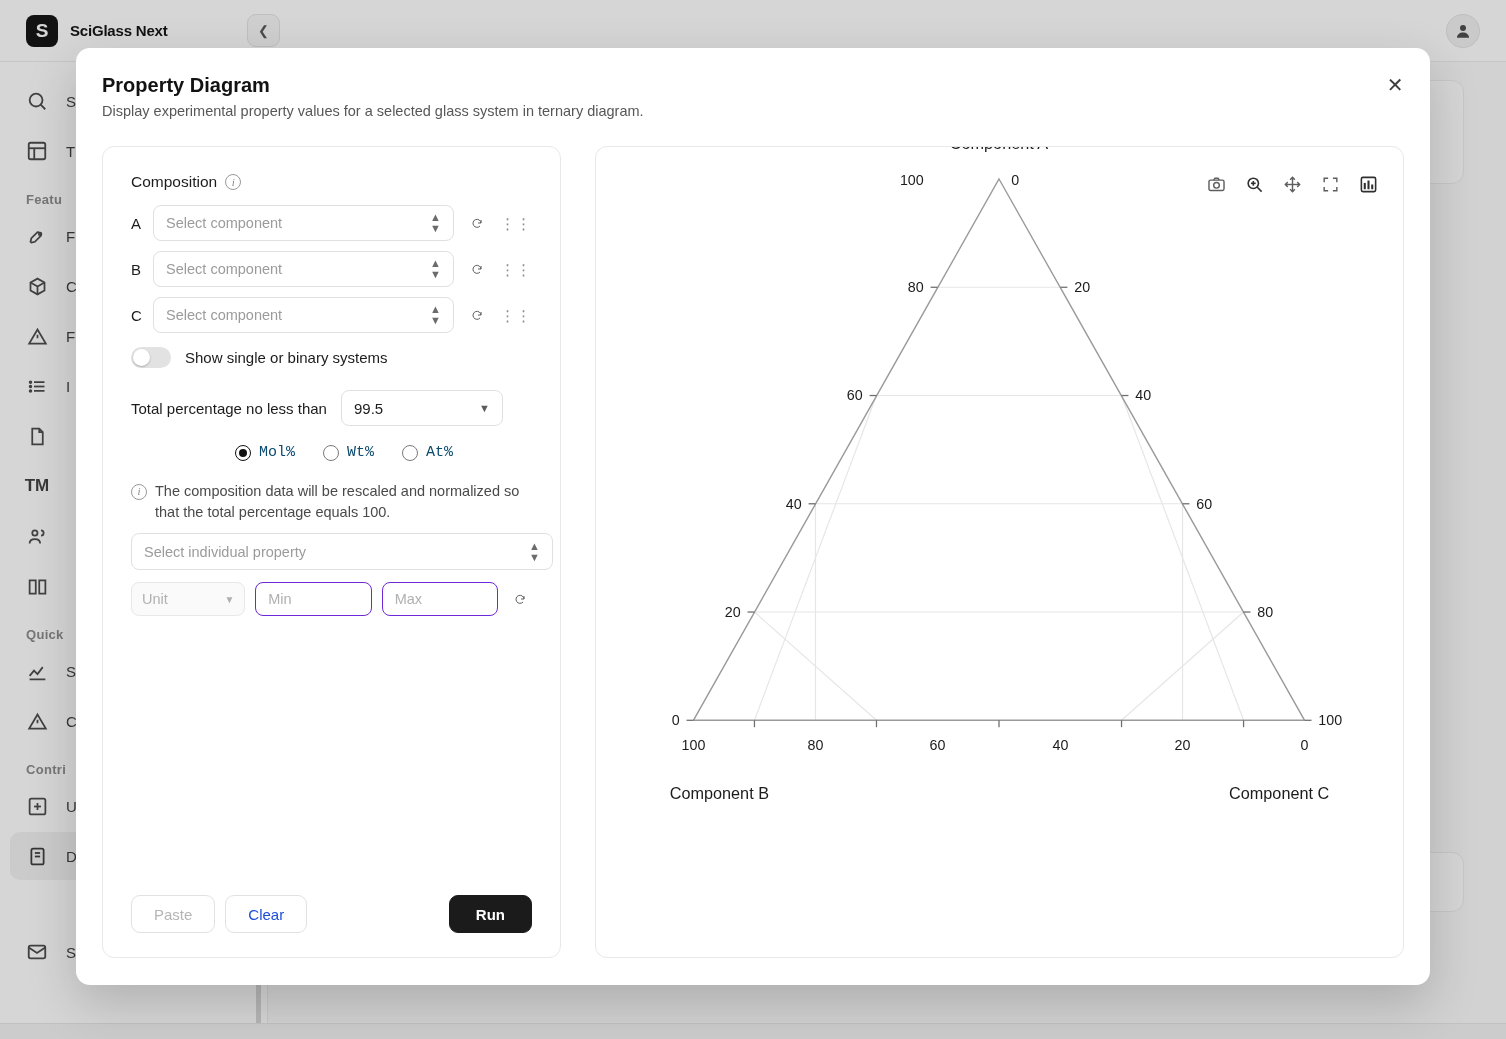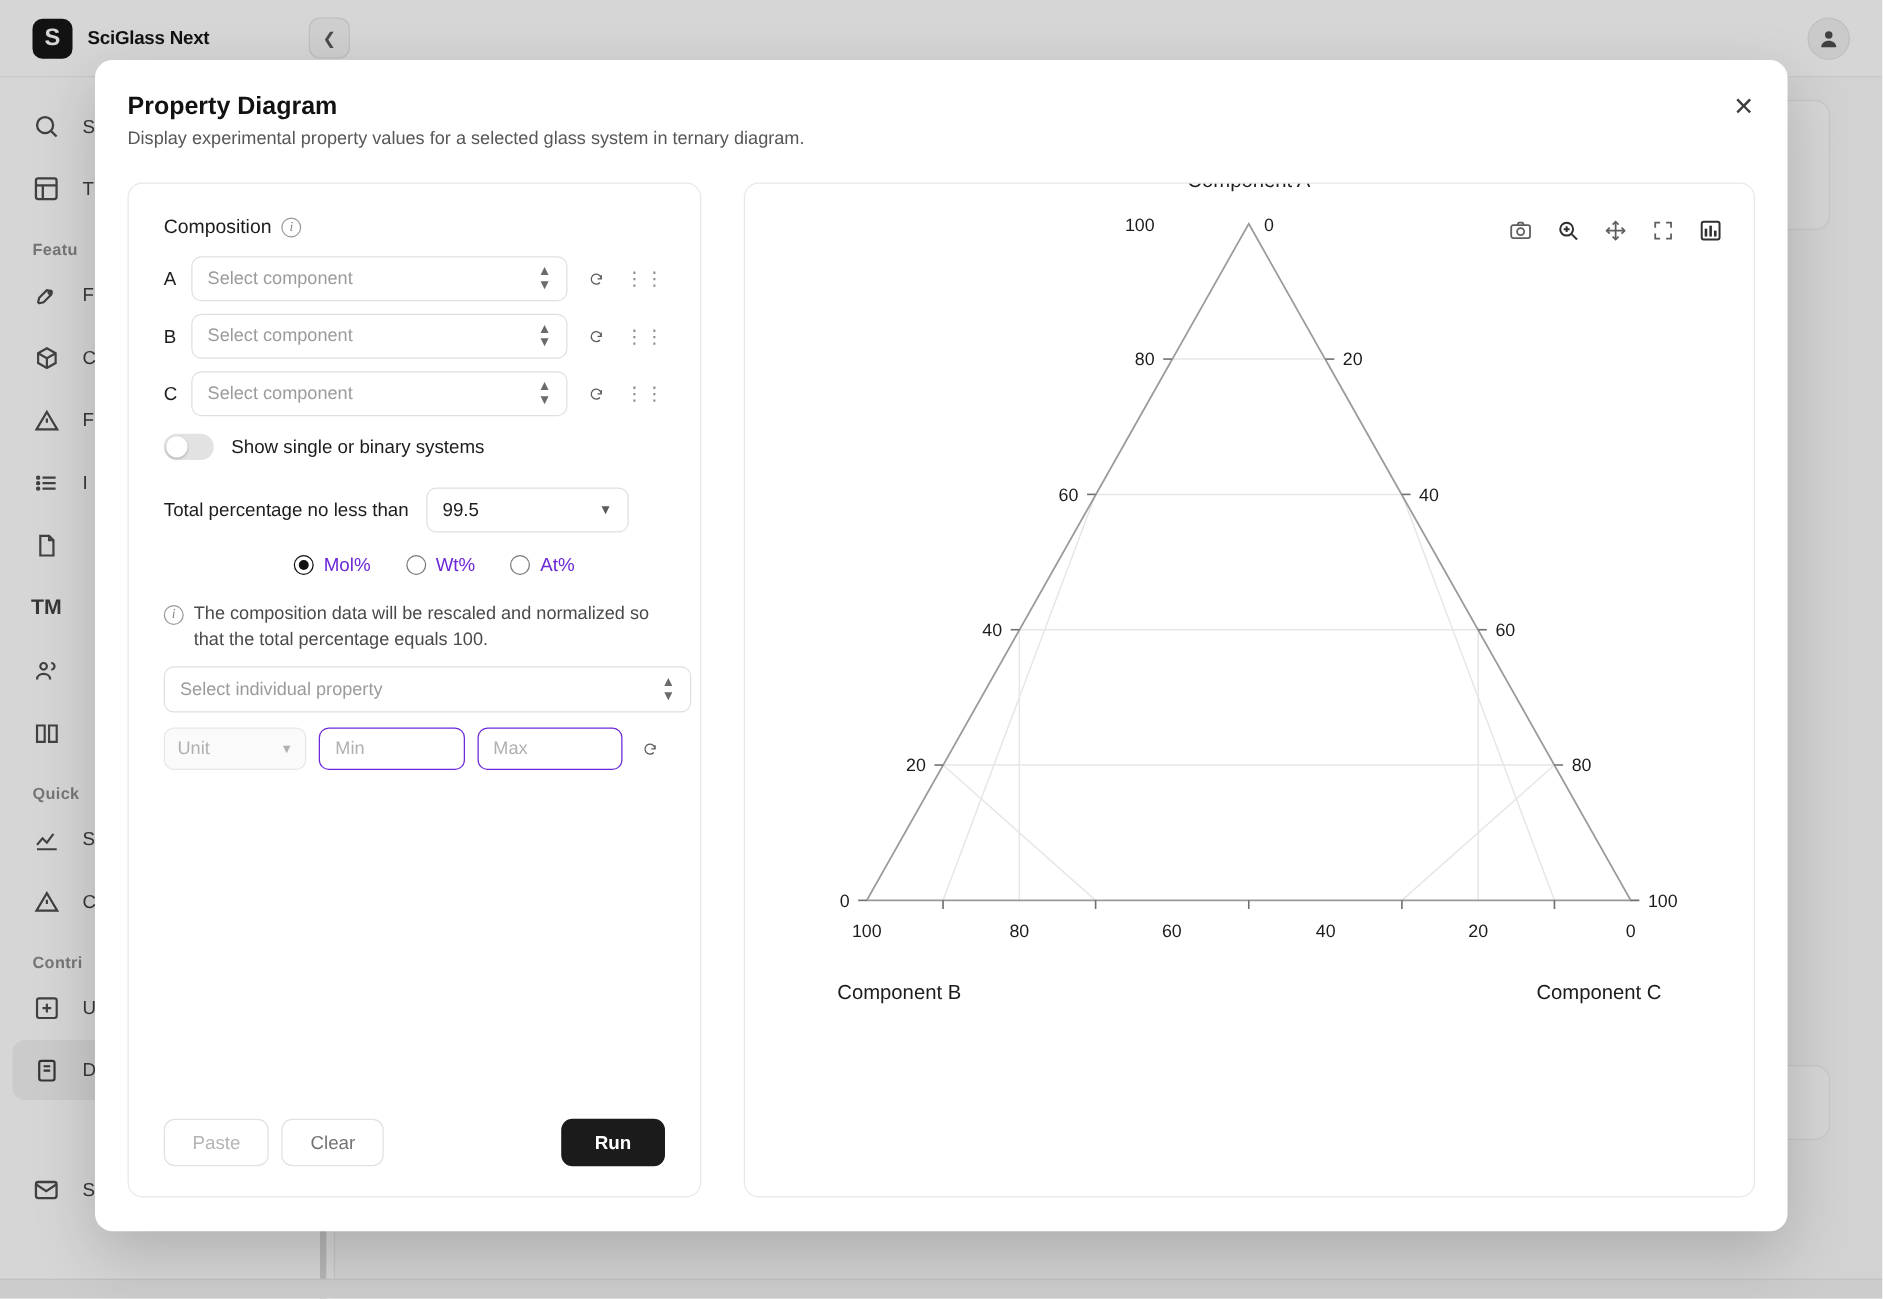--- a/index.html
+++ b/index.html
@@ -185,7 +185,7 @@
     display: flex; align-items: center; gap: 28px;
     margin-top: 18px; padding-left: 104px;
   }
-  .radio-item { display: flex; align-items: flex-start; gap: 8px; font-size: 15px; color: #6d28d9; }
+  .radio-item { display: flex; align-items: flex-end; gap: 8px; font-size: 15px; color: #0c4a6e; font-family: Liberation Mono, monospace; }
   .radio {
     width: 16px; height: 16px; border-radius: 50%;
     border: 1.6px solid #7a7a7a; display: flex; align-items: center; justify-content: center;

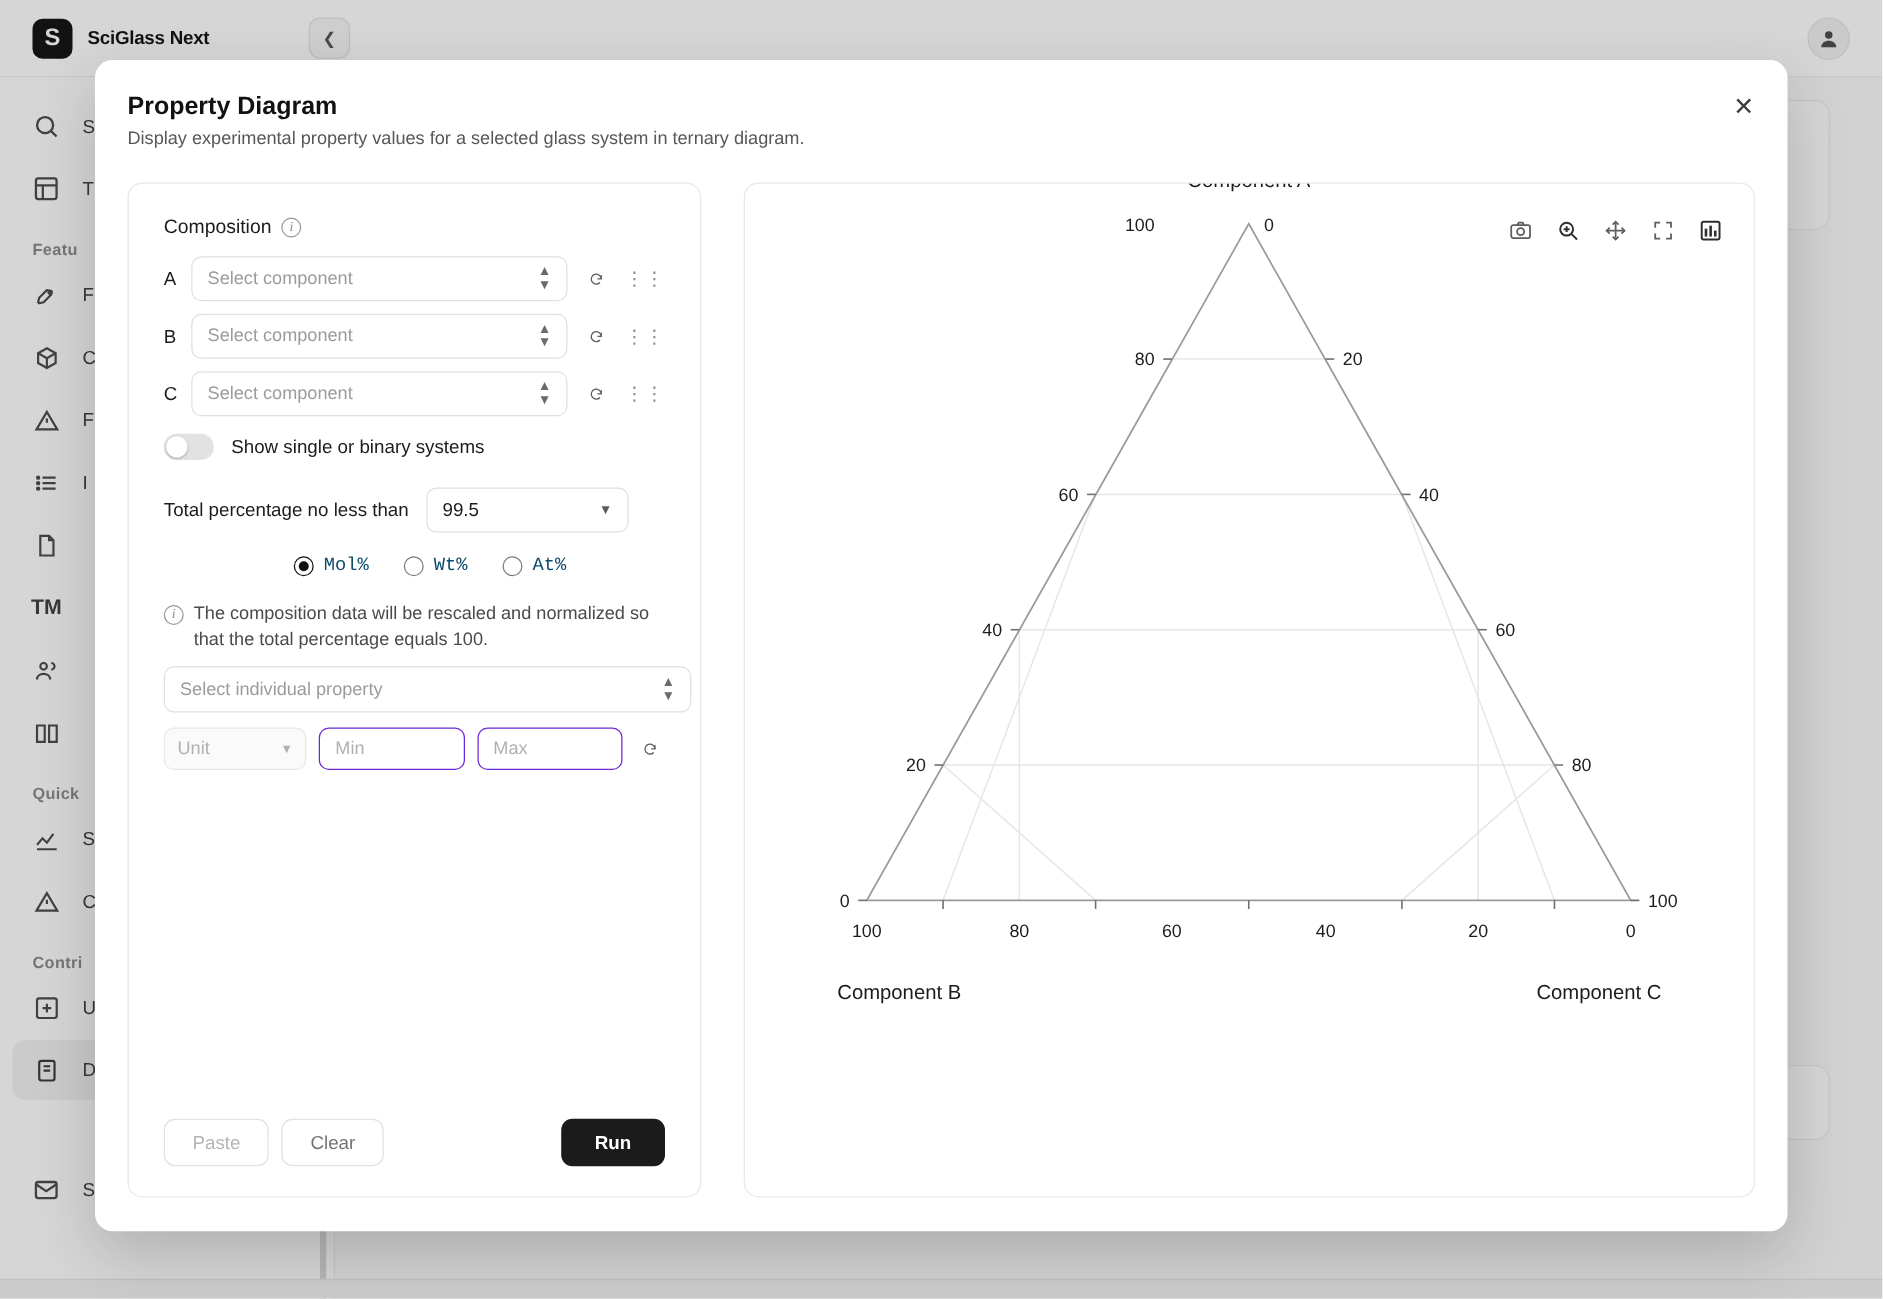--- a/index.html
+++ b/index.html
@@ -226,7 +226,7 @@
   }
   .btn {
     height: 38px; border-radius: 9px; border: 1px solid #e2e2e2;
-    background: #ffffff; font-size: 15px; color: #737373;
+    background: #ffffff; font-size: 15px; color: #1d4ed8;
     padding: 0 22px; display: flex; align-items: center; justify-content: center;
     cursor: pointer;
   }

